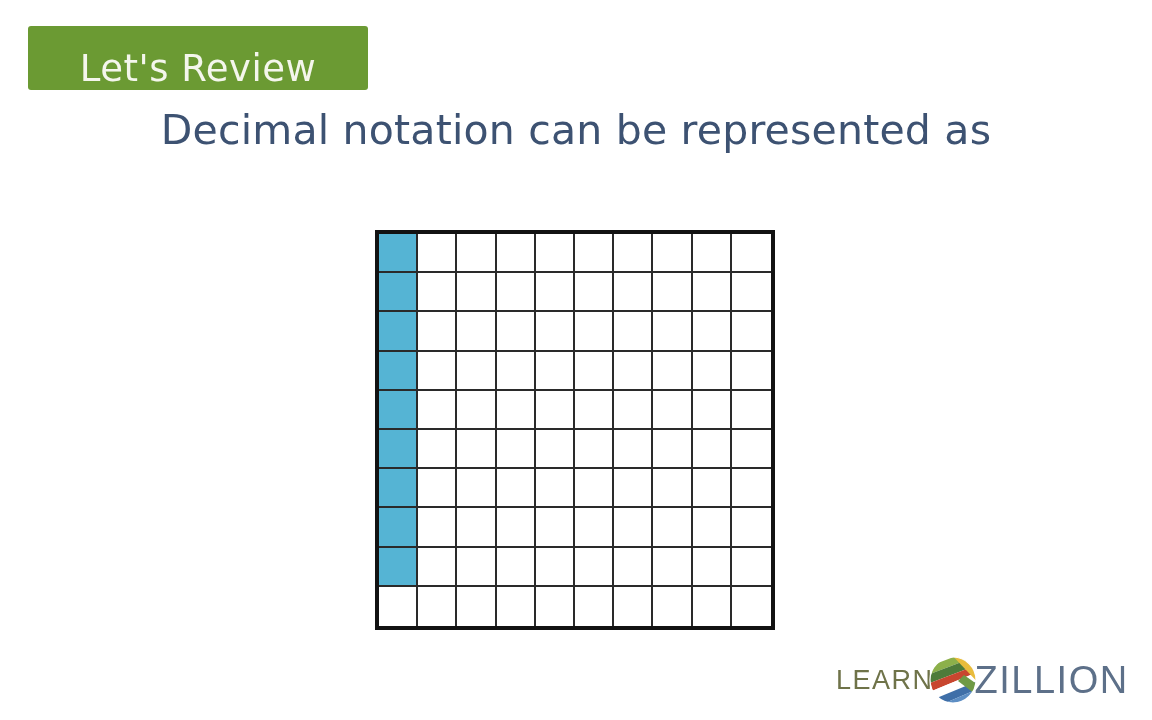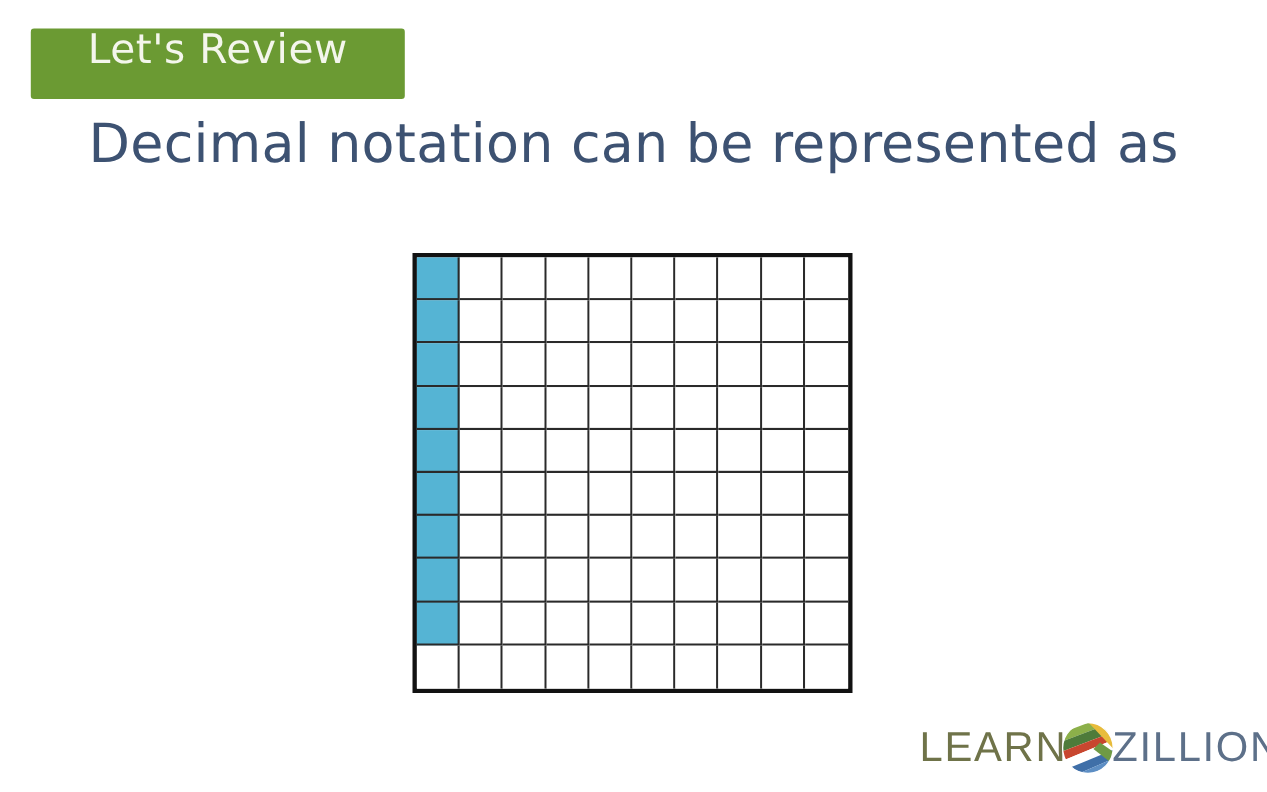--- a/index.html
+++ b/index.html
@@ -35,7 +35,7 @@
     background: #6b9a33;
     border-radius: 3px;
     display: flex;
-    align-items: flex-start;
+    align-items: flex-end;
     justify-content: center;
   }
   .banner-label {

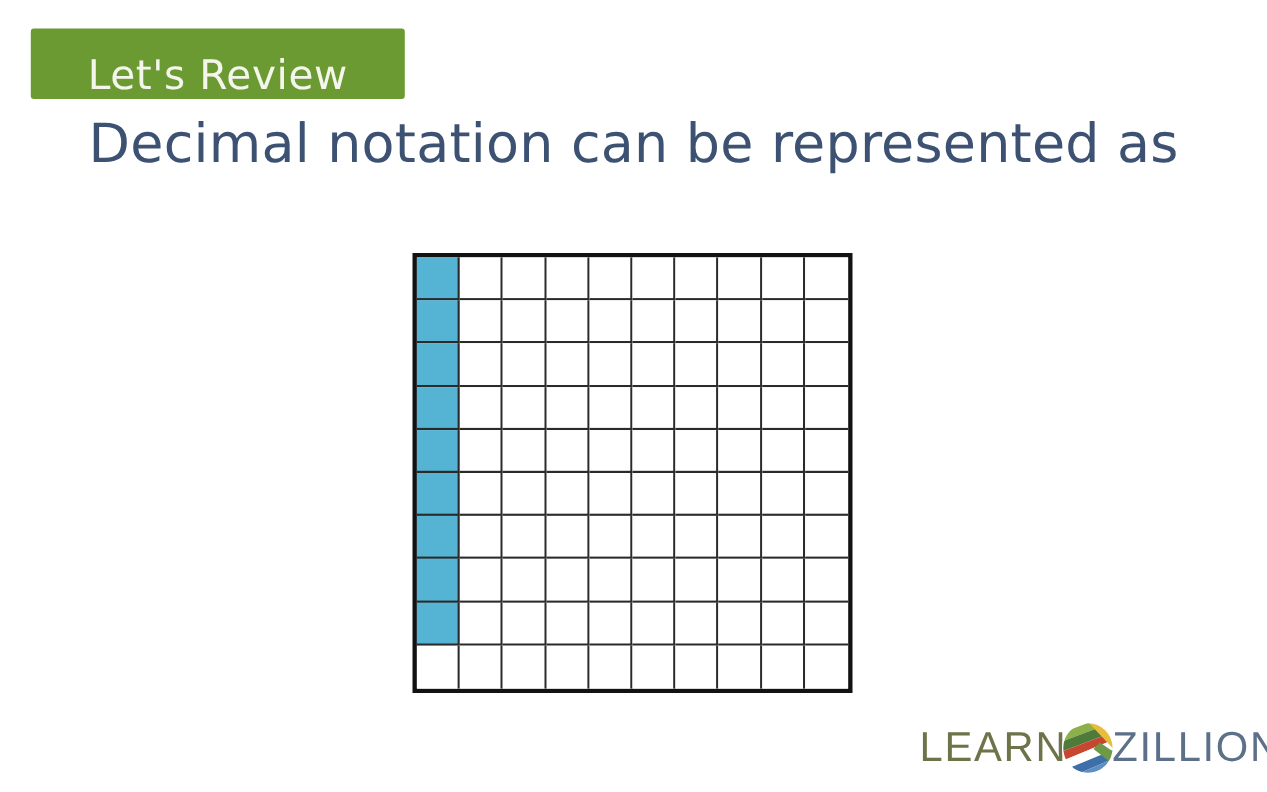--- a/index.html
+++ b/index.html
@@ -59,7 +59,7 @@
   .title-line {
     color: #3d5272;
     font-family: "DejaVu Sans", sans-serif;
-    font-size: 49px;
+    font-size: 41px;
     font-weight: 400;
     line-height: 53px;
     letter-spacing: 0.2px;

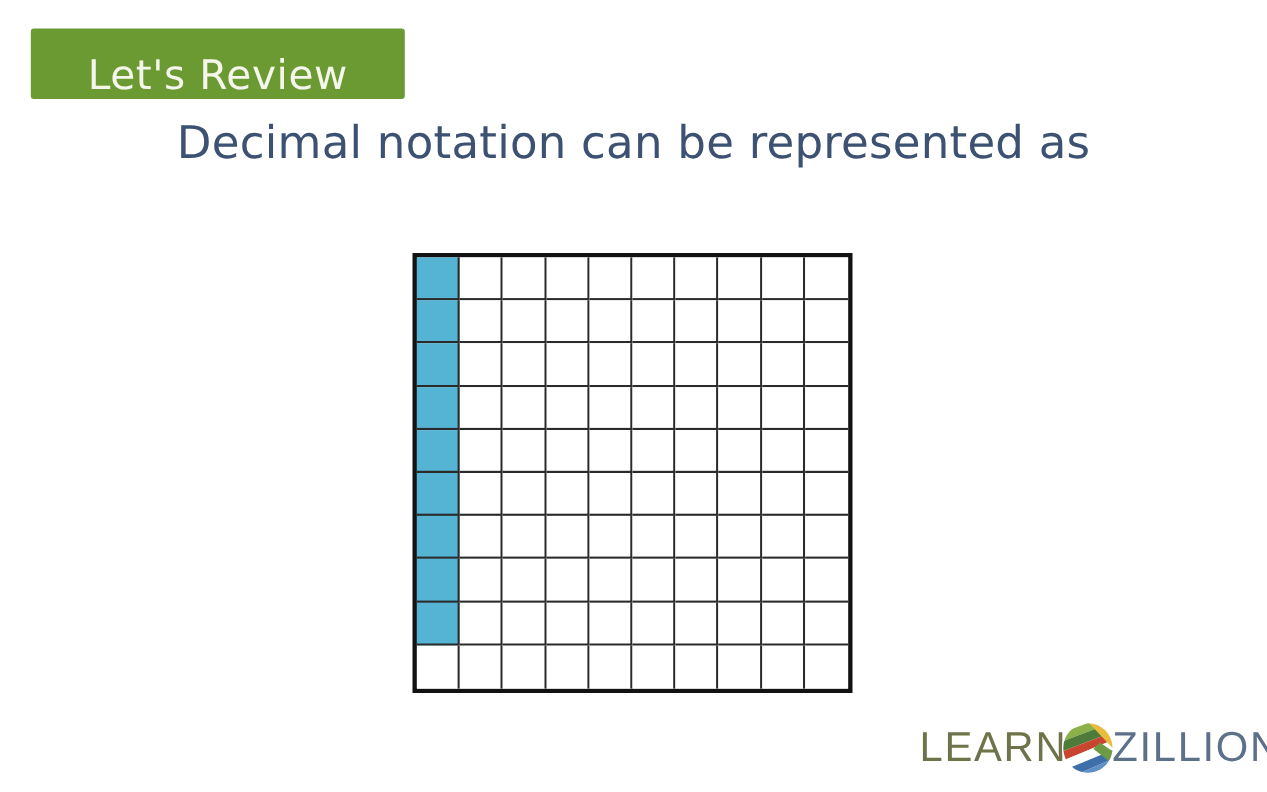--- a/index.html
+++ b/index.html
@@ -104,7 +104,7 @@
   }
   .logo-learn {
     font-family: "Liberation Sans", sans-serif;
-    font-size: 38px;
+    font-size: 27px;
     font-weight: 400;
     letter-spacing: 1.5px;
     color: #6f7349;

